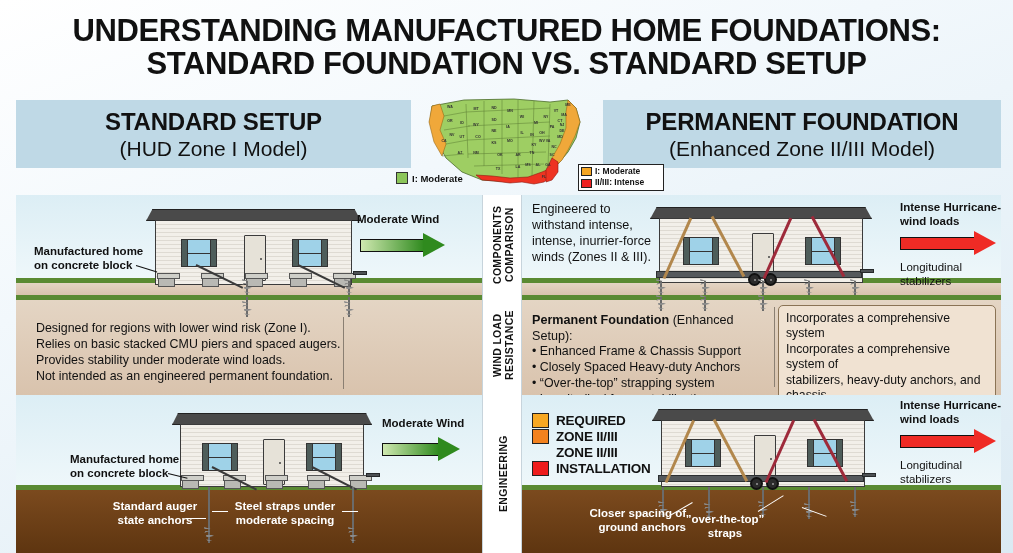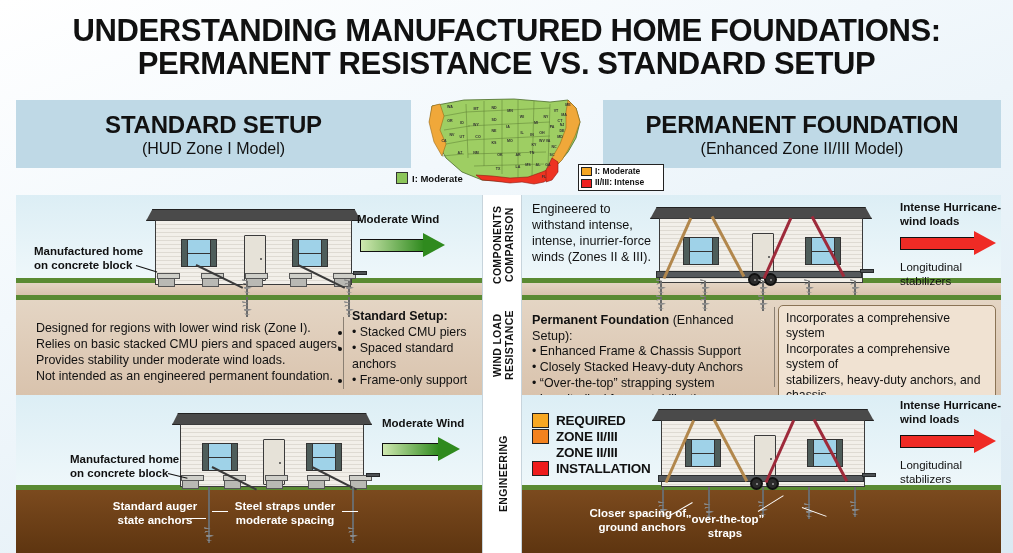--- a/index.html
+++ b/index.html
@@ -168,7 +168,7 @@
 
   <div class="title">
     <span>UNDERSTANDING MANUFACTURED HOME FOUNDATIONS:</span>
-    <span class="l2">PERMANENT RESISTANCE VS. STANDARD SETUP</span>
+    <span class="l2">STANDARD FOUNDATION VS. STANDARD SETUP</span>
   </div>
 
   <div class="hdr hdr-l">

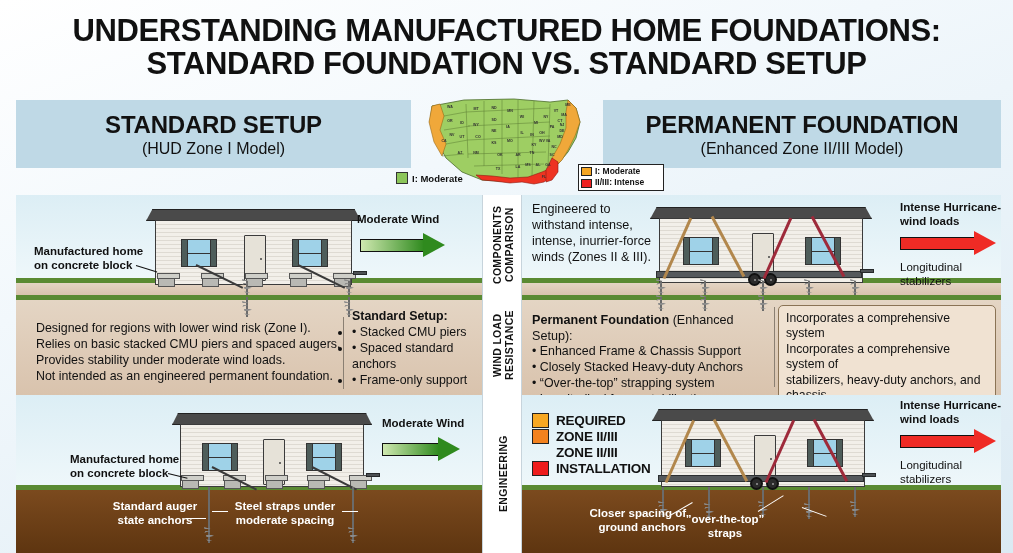--- a/index.html
+++ b/index.html
@@ -28,7 +28,7 @@
   .hdr-l { left: 16px; width: 395px; }
   .hdr-r { left: 603px; width: 398px; }
   .hdr .main { font-size: 24px; font-weight: bold; letter-spacing: -0.2px; }
-  .hdr .sub  { font-size: 16px; font-weight: normal; margin-top: 1px; }
+  .hdr .sub  { font-size: 21px; font-weight: normal; margin-top: 1px; }
 
   
   .map-wrap { position:absolute; left:418px; top:96px; width:180px; height:98px; }

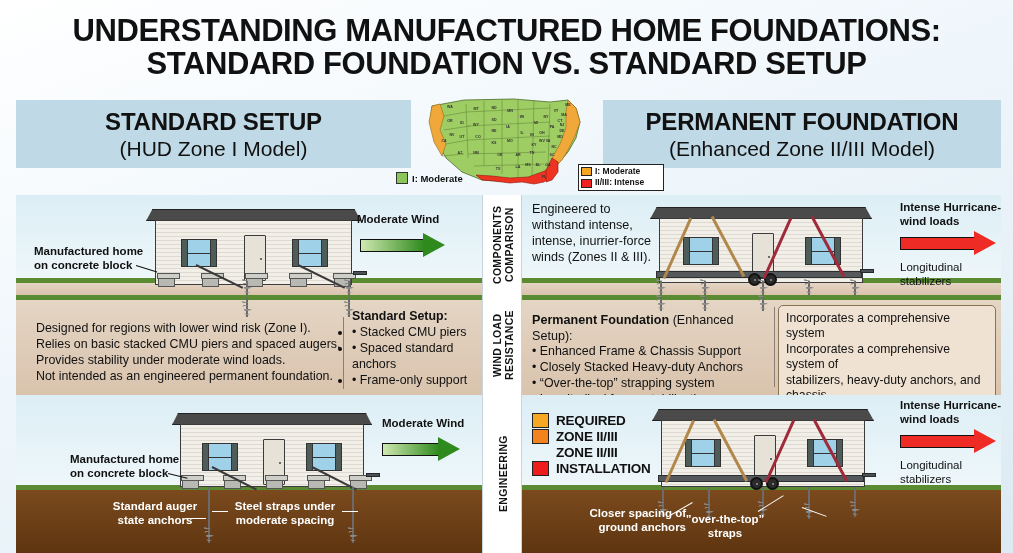--- a/index.html
+++ b/index.html
@@ -319,14 +319,6 @@
 
     <div class="divider-v" style="left:327px; top:22px; height:72px;"></div>
 
-    <div class="tbox" style="left:336px; top:14px; width:135px;">
-      <div style="font-weight:bold;">Standard Setup:</div>
-      <ul>
-        <li>• <span>Stacked CMU piers</span></li>
-        <li>• <span>Spaced standard anchors</span></li>
-        <li>• <span>Frame-only support</span></li>
-      </ul>
-    </div>
   </div>
 
   <div class="scene p-bl">

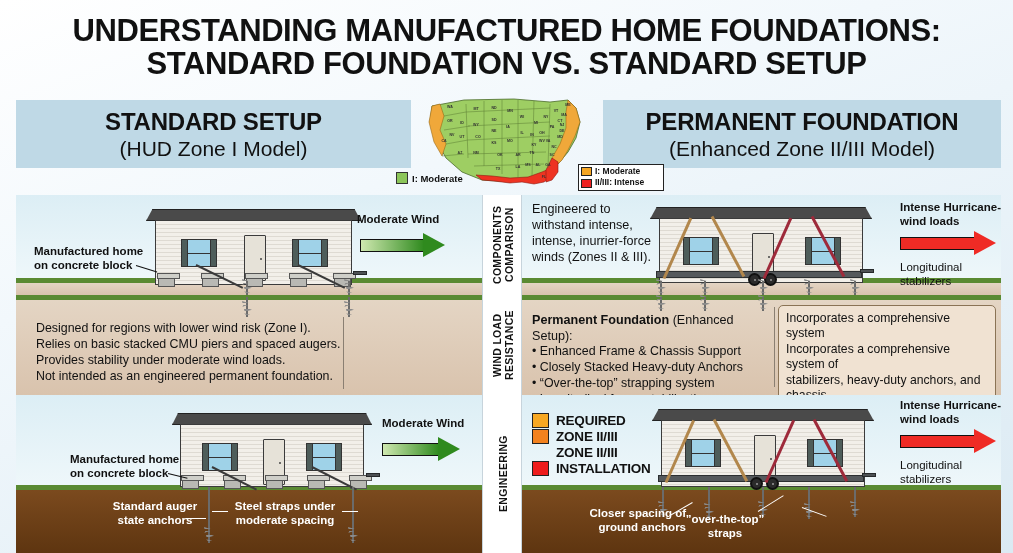--- a/index.html
+++ b/index.html
@@ -442,7 +442,7 @@
       </div>
       <ul>
         <li>• <span>Enhanced Frame &amp; Chassis Support</span></li>
-        <li>• <span>Closely Stacked Heavy-duty Anchors</span></li>
+        <li>• <span>Closely Spaced Heavy-duty Anchors</span></li>
         <li>• <span>“Over-the-top” strapping system</span></li>
         <li>• <span>Longitudinal frame stabilization.</span></li>
       </ul>

